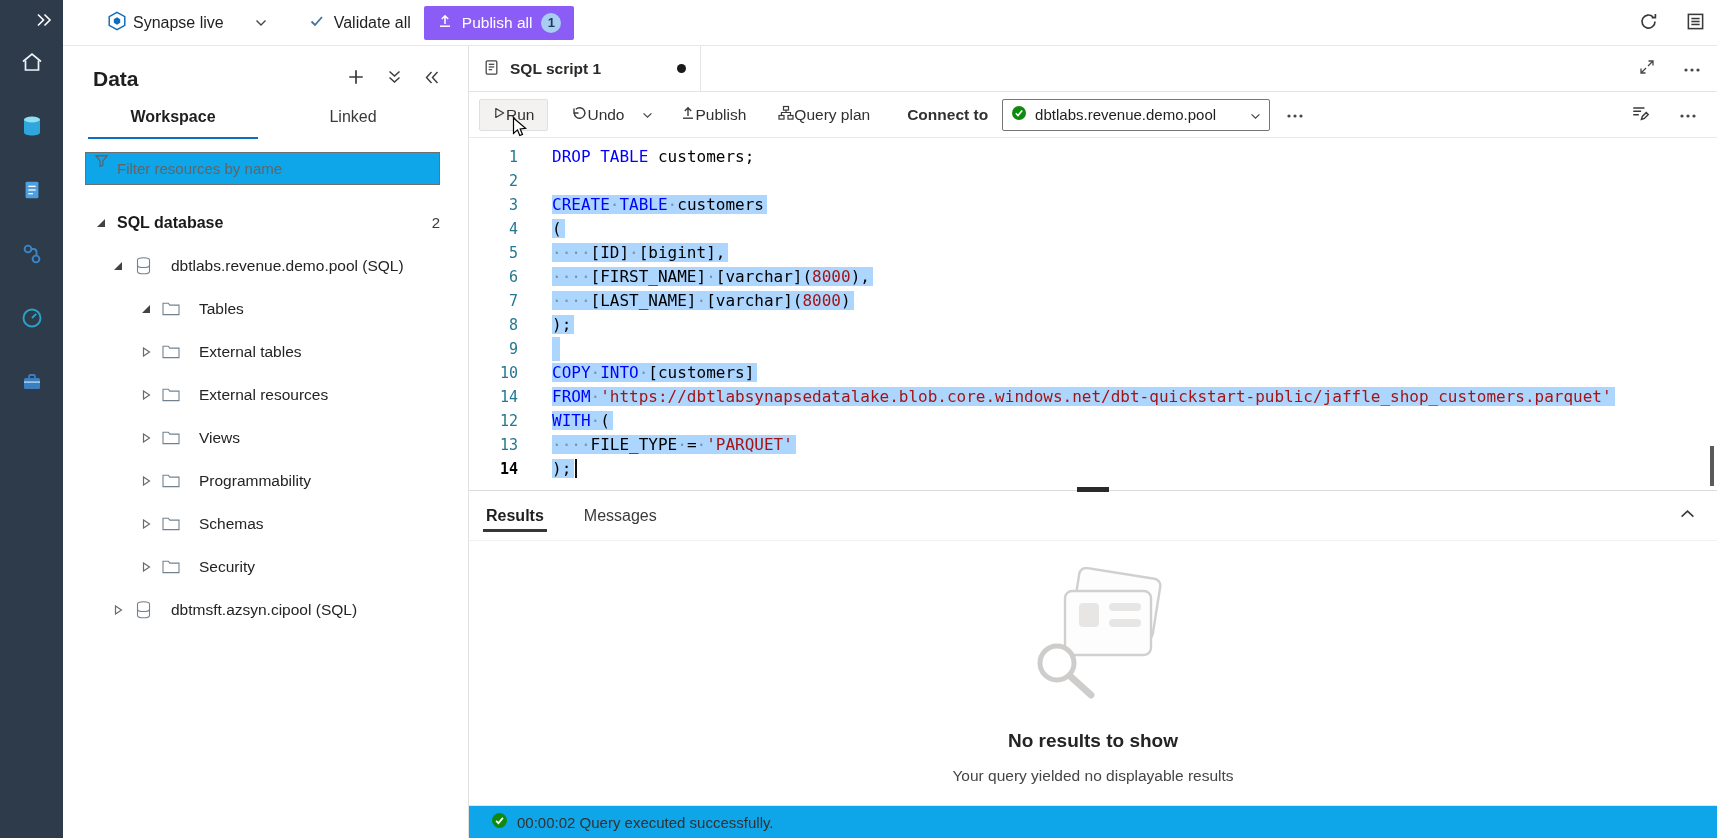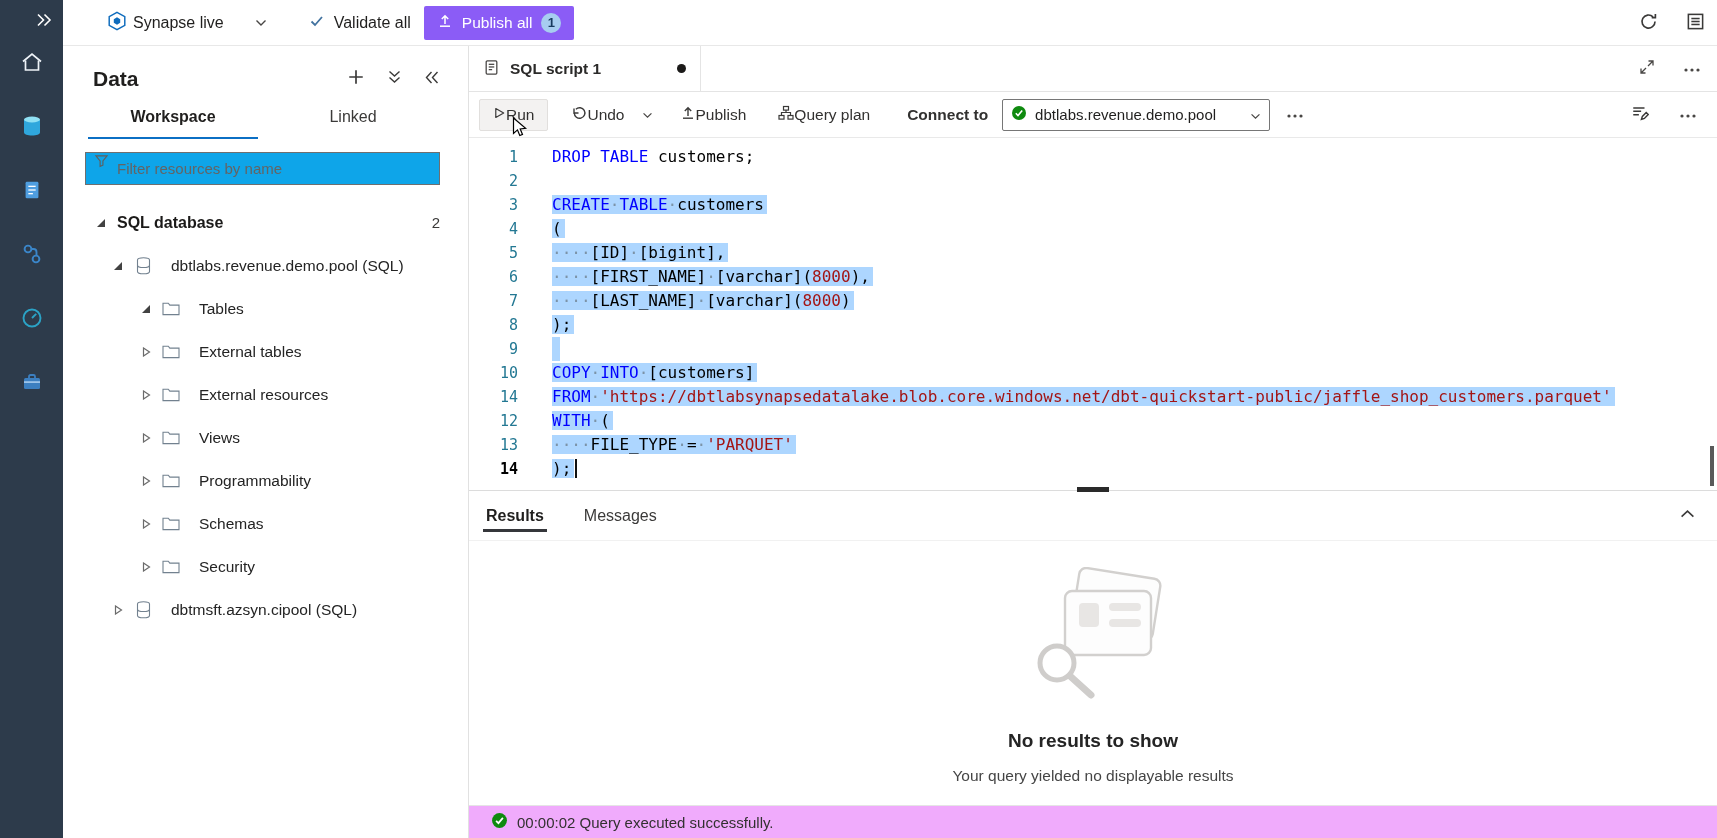--- a/index.html
+++ b/index.html
@@ -92,7 +92,7 @@
   .results-empty{flex:1;display:flex;flex-direction:column;align-items:center;padding-top:26px;overflow:hidden}
   .empty-title{font-size:19px;font-weight:600;color:#242424;margin-top:20px}
   .empty-sub{font-size:15.5px;color:#454545;margin-top:15px}
-  .statusbar{height:33px;background:#f0abfc;border-top:1px solid #e5e5e5;display:flex;align-items:center;gap:9px;padding-left:22px;flex-shrink:0}
+  .statusbar{height:33px;background:#0ea5e9;border-top:1px solid #e5e5e5;display:flex;align-items:center;gap:9px;padding-left:22px;flex-shrink:0}
   .status-text{font-size:15px;color:#323130}
 
   .mouse-cursor{position:absolute;left:512px;top:117px;z-index:10;pointer-events:none}

